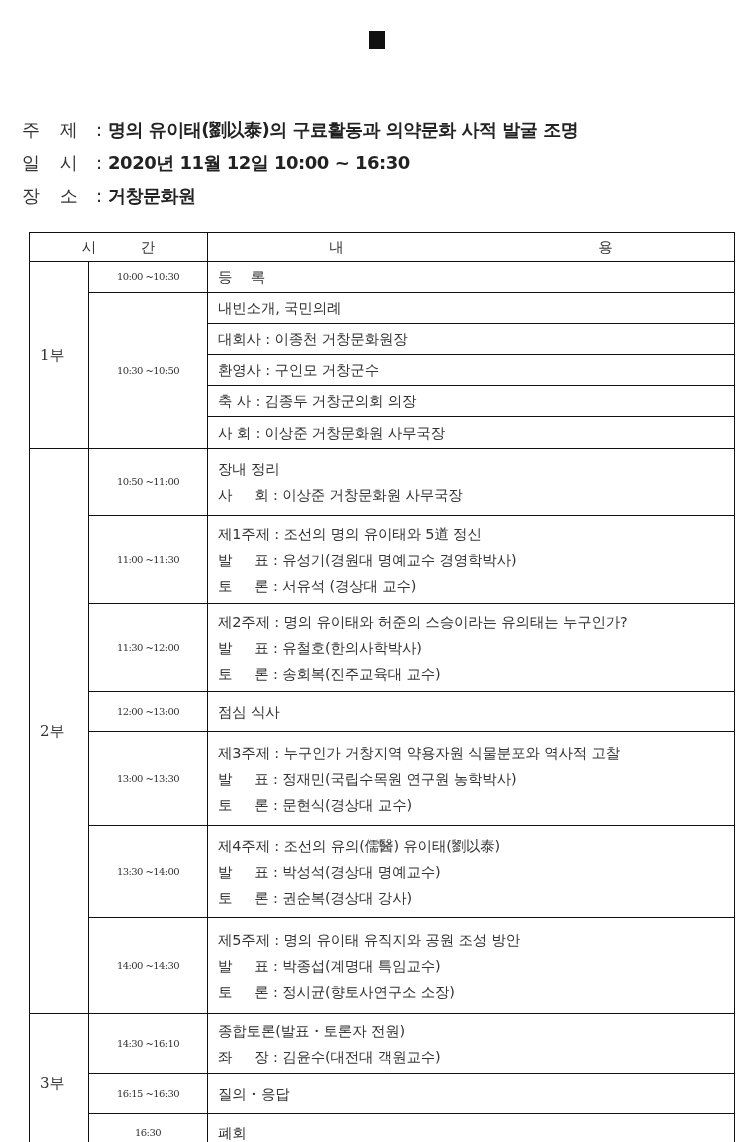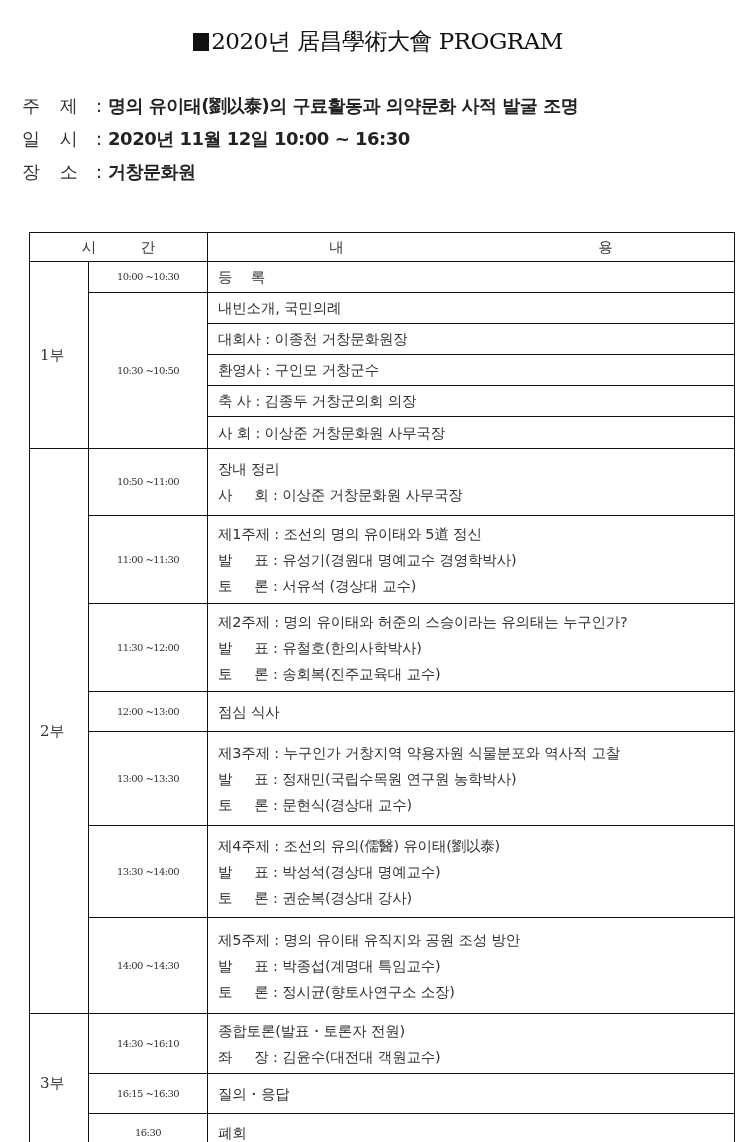--- a/index.html
+++ b/index.html
@@ -36,7 +36,7 @@
 <body>
 
 <div class="title">
-  <span class="sq"></span><span>2020년 居昌學術大會 PROGRAM</span>
+  <span class="sq"></span>
 </div>
 
 <div class="meta" style="top:94px;">

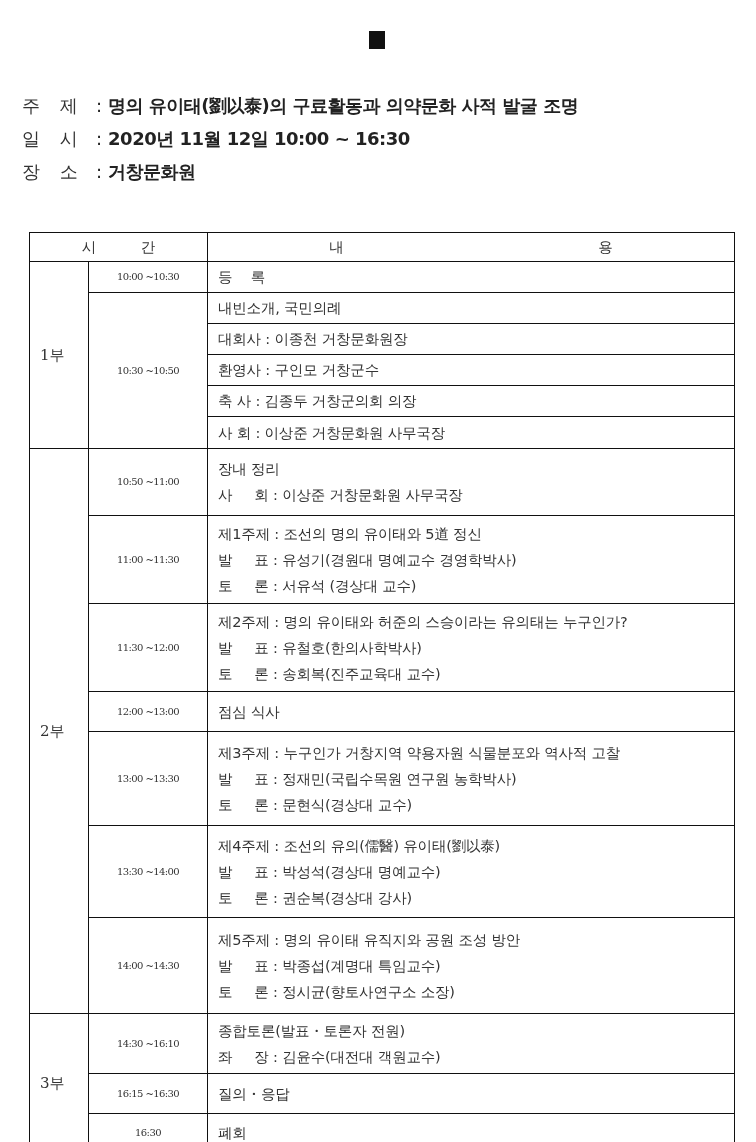--- a/index.html
+++ b/index.html
@@ -12,7 +12,7 @@
     font-size: 23px; letter-spacing: -0.5px; color: #111;
   }
   .title .sq { display: inline-block; width: 16px; height: 18px; background: #111; vertical-align: -2px; margin-right: 2px; }
-  .meta { position: absolute; left: 22px; font-size: 18px; color: #222; }
+  .meta { position: absolute; left: 22px; font-size: 18px; color: #222; margin-top: 24px; }
   .meta .lbl { display: inline-block; width: 74px; font-family: "DejaVu Sans", sans-serif; color: #333; word-spacing: 14px; }
   .meta .colon { font-family: "DejaVu Sans", sans-serif; margin-right: 6px; }
   .meta .val { font-family: "DejaVu Sans", sans-serif; font-weight: bold; letter-spacing: -0.5px; }

